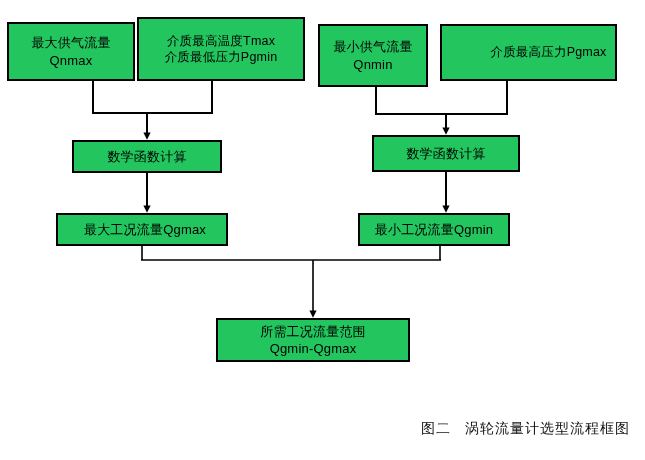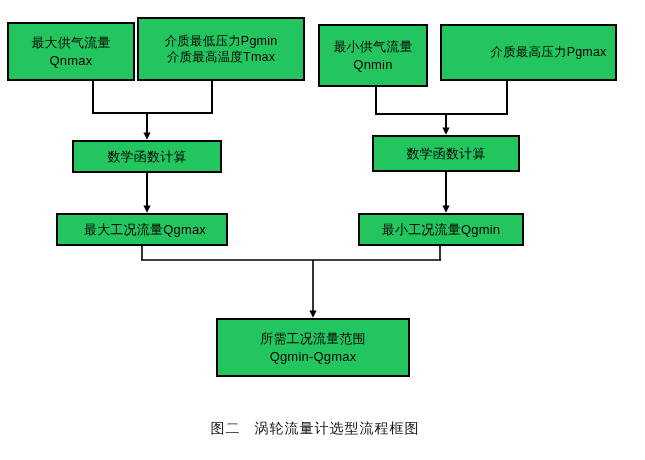--- a/index.html
+++ b/index.html
@@ -110,8 +110,8 @@
   </div>
 
   <div class="node-box" style="left:137px; top:17px; width:168px; height:64px;">
+    <span class="node-line compact">介质最高温度Tmax</span>
     <span class="node-line compact">介质最低压力Pgmin</span>
-    <span class="node-line compact">介质最高温度Tmax</span>
   </div>
 
   <div class="node-box" style="left:318px; top:24px; width:110px; height:63px;">

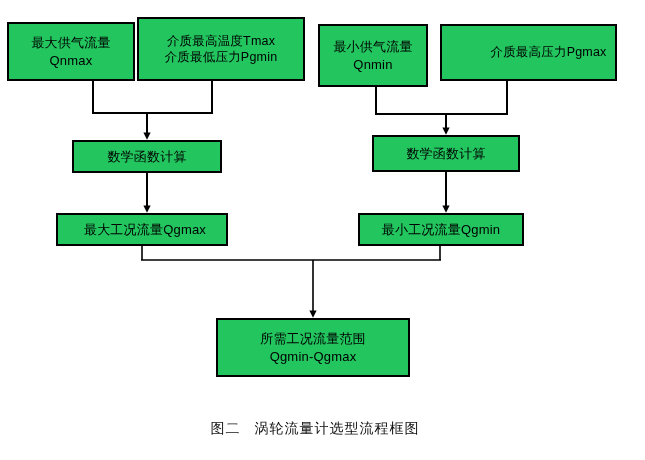--- a/index.html
+++ b/index.html
@@ -135,7 +135,7 @@
     <span class="node-line">最大工况流量Qgmax</span>
   </div>
 
-  <div class="node-box" style="left:358px; top:213px; width:166px; height:33px;">
+  <div class="node-box" style="left:358px; top:213px; width:152px; height:33px;">
     <span class="node-line">最小工况流量Qgmin</span>
   </div>
 

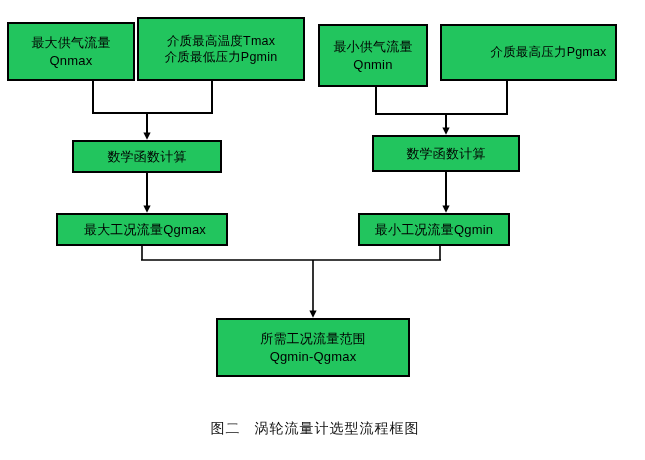--- a/index.html
+++ b/index.html
@@ -139,7 +139,7 @@
     <span class="node-line">最小工况流量Qgmin</span>
   </div>
 
-  <div class="node-box" style="left:216px; top:318px; width:194px; height:59px;">
+  <div class="node-box" style="left:216px; top:318px; width:194px; height:44px;">
     <span class="node-line">所需工况流量范围</span>
     <span class="node-line">Qgmin-Qgmax</span>
   </div>

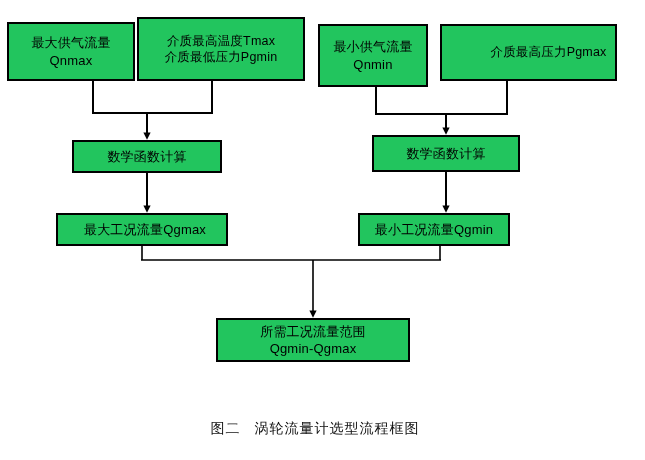--- a/index.html
+++ b/index.html
@@ -47,7 +47,7 @@
     position: absolute;
     left: 0;
     width: 630px;
-    text-align: center;
+    text-align: right;
     font-size: 14px;
     letter-spacing: 1px;
     color: #111111;

